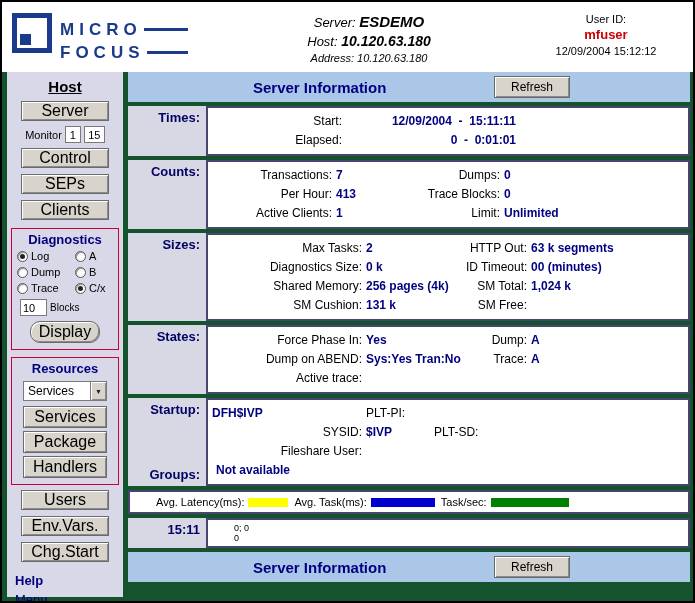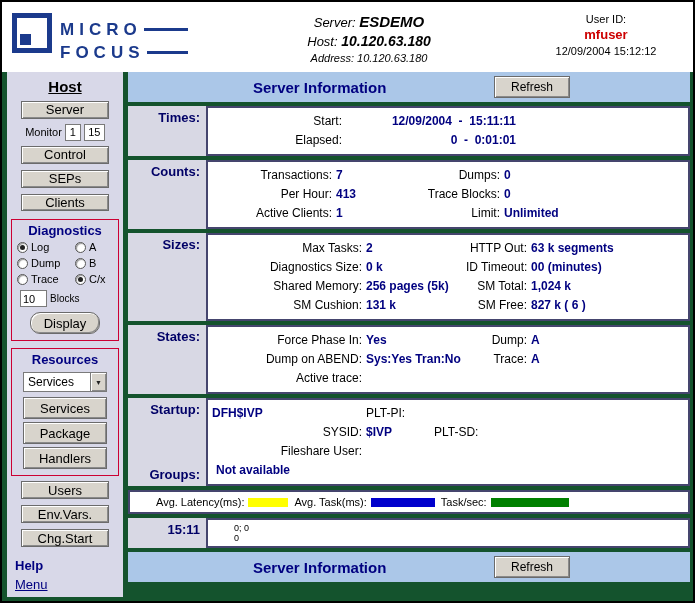--- a/index.html
+++ b/index.html
@@ -29,7 +29,7 @@
   
   .sidebar { width:116px; flex:none; background:#d8d8e8; padding:4px 0 2px; display:flex; flex-direction:column; align-items:center; }
   .home-link { margin:2px 0 3px; font-size:15px; font-weight:bold; color:#000; text-decoration:underline; cursor:pointer; }
-  .btn { font-family:inherit; font-size:13px; color:#000; background:#d8d4cc; border:1px solid #6b6b6b;
+  .btn { font-family:inherit; font-size:16px; color:#000; background:#d8d4cc; border:1px solid #6b6b6b;
          box-shadow: inset 1px 1px 0 #ffffff, inset -1px -1px 0 #8a8a8a; cursor:pointer; }
   .side-btn { width:88px; height:22px; margin:3px 0; }
   .monitor-row { display:flex; align-items:center; gap:3px; margin:2px 0; font-size:11px; color:#000; }

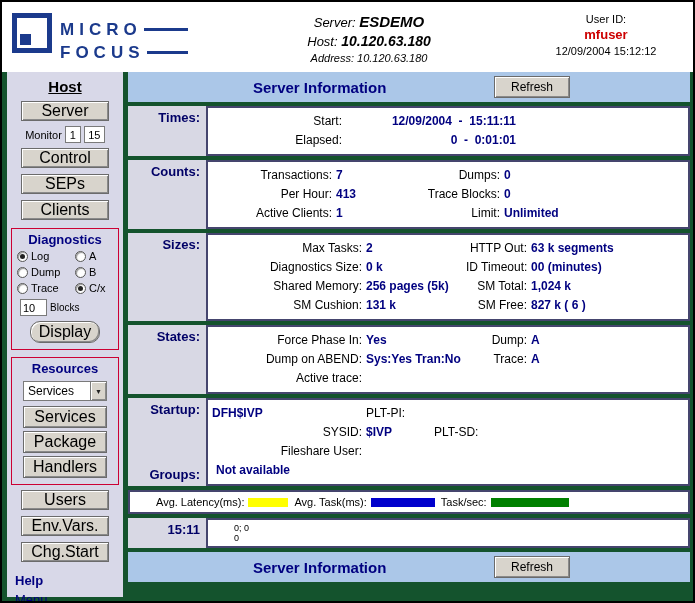--- a/index.html
+++ b/index.html
@@ -258,7 +258,7 @@
           </div>
           <div class="pair">
             <span class="k">Shared Memory:</span>
-            <span class="v">256 pages (5k)</span>
+            <span class="v">256 pages (4k)</span>
             <span class="k">SM Total:</span>
             <span class="v">1,024 k</span>
           </div>

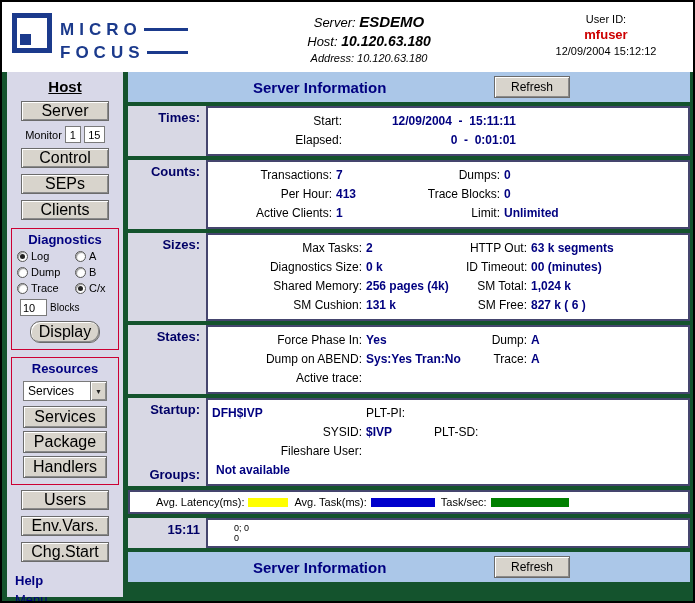--- a/index.html
+++ b/index.html
@@ -266,7 +266,6 @@
             <span class="k">SM Cushion:</span>
             <span class="v">131 k</span>
             <span class="k">SM Free:</span>
-            <span class="v">827 k ( 6 )</span>
           </div>
         </div>
       </div>

